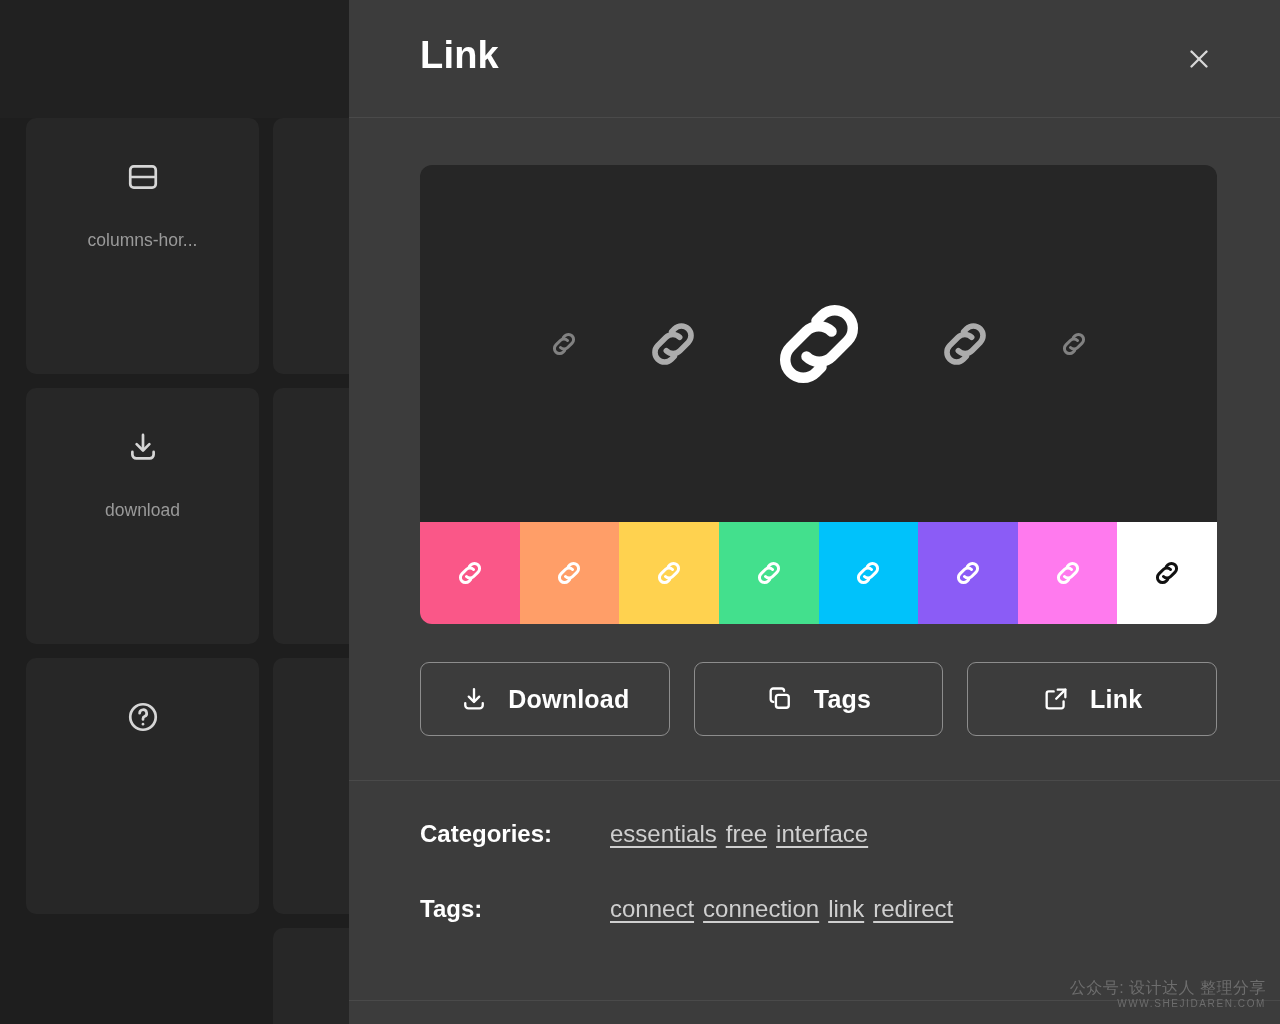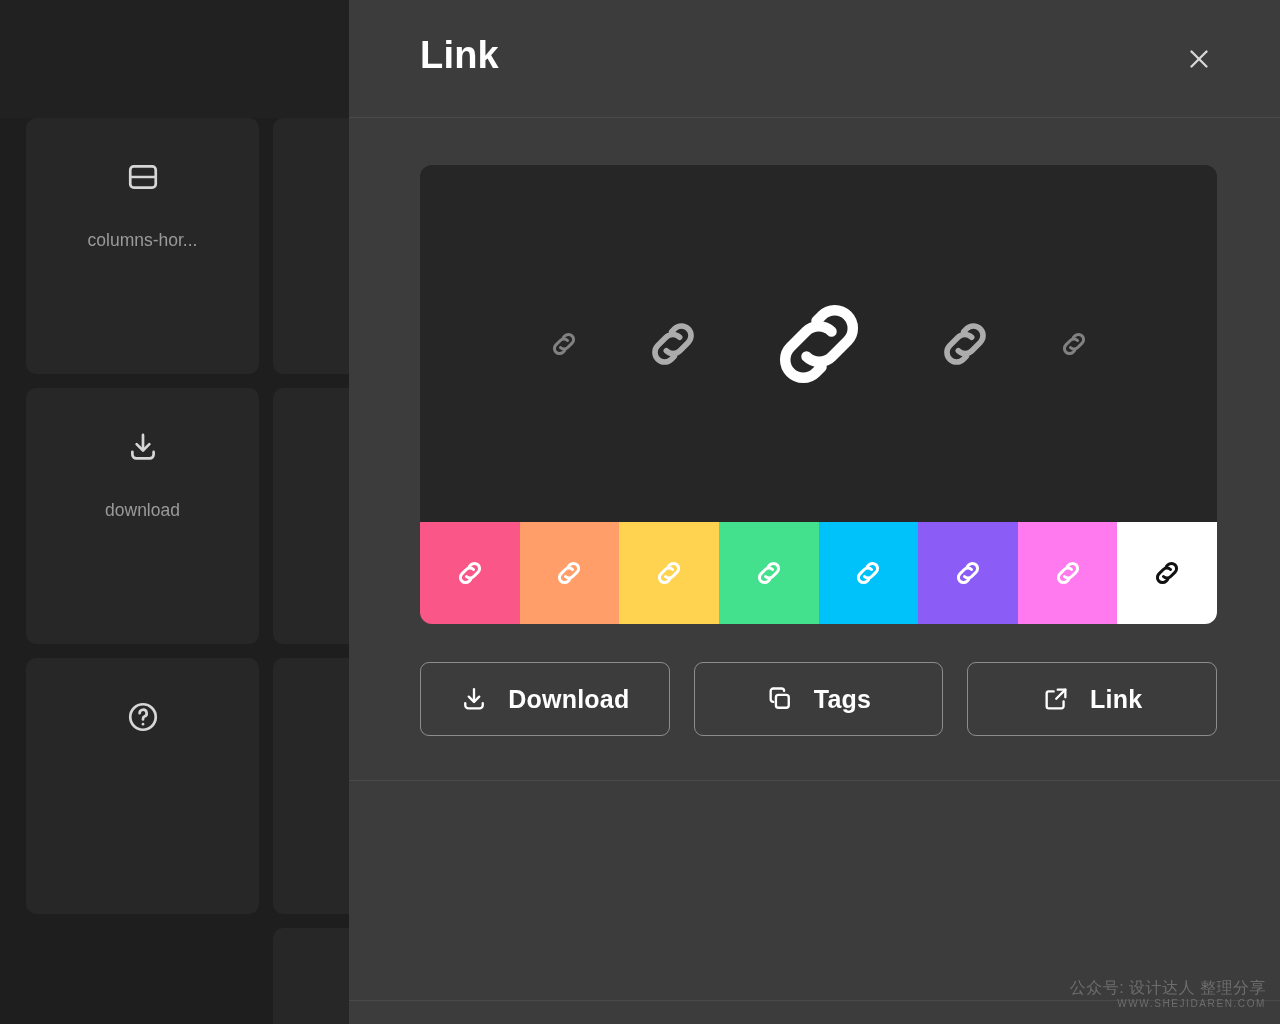--- a/index.html
+++ b/index.html
@@ -343,6 +343,27 @@
       </button>
     </div>
 
+    <div class="meta">
+
+      <div class="meta-row">
+        <div class="meta-label">Categories:</div>
+        <div class="meta-links">
+          <a>essentials</a>
+          <a>free</a>
+          <a>interface</a>
+        </div>
+      </div>
+
+      <div class="meta-row">
+        <div class="meta-label">Tags:</div>
+        <div class="meta-links">
+          <a>connect</a>
+          <a>connection</a>
+          <a>link</a>
+          <a>redirect</a>
+        </div>
+      </div>
+    </div>
   </div>
 
   <div class="divider div-1"></div>

